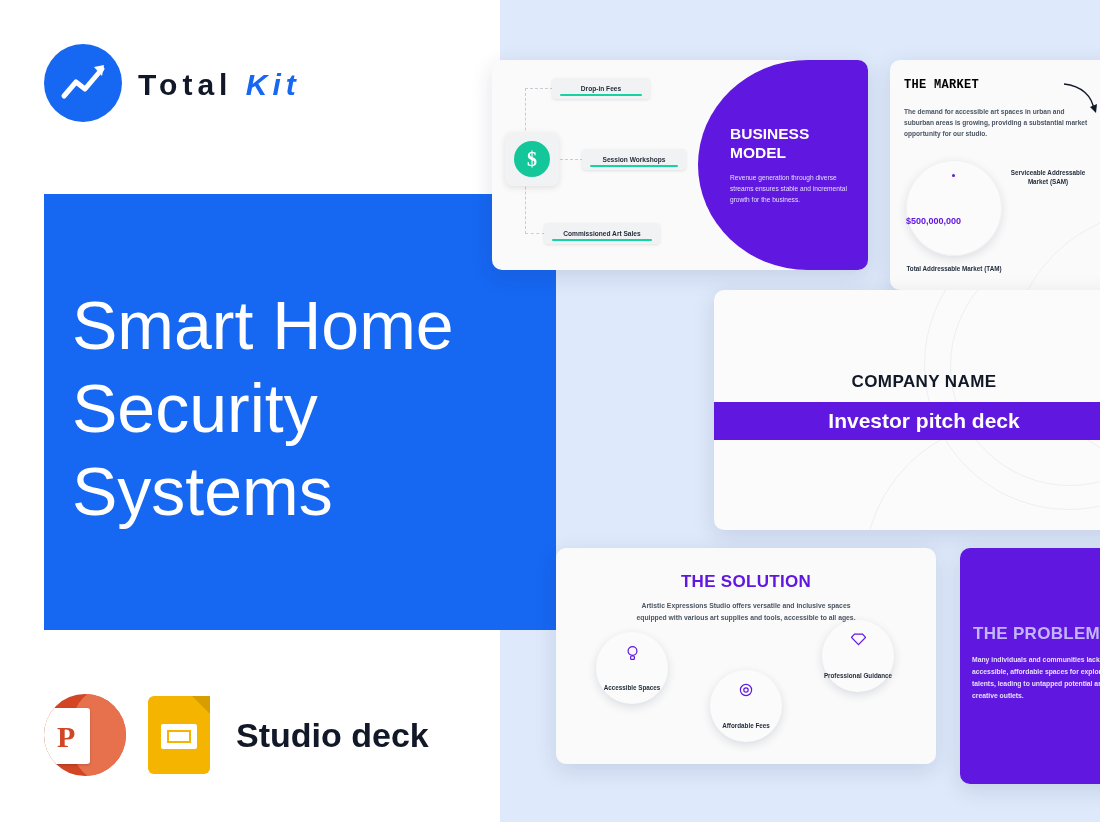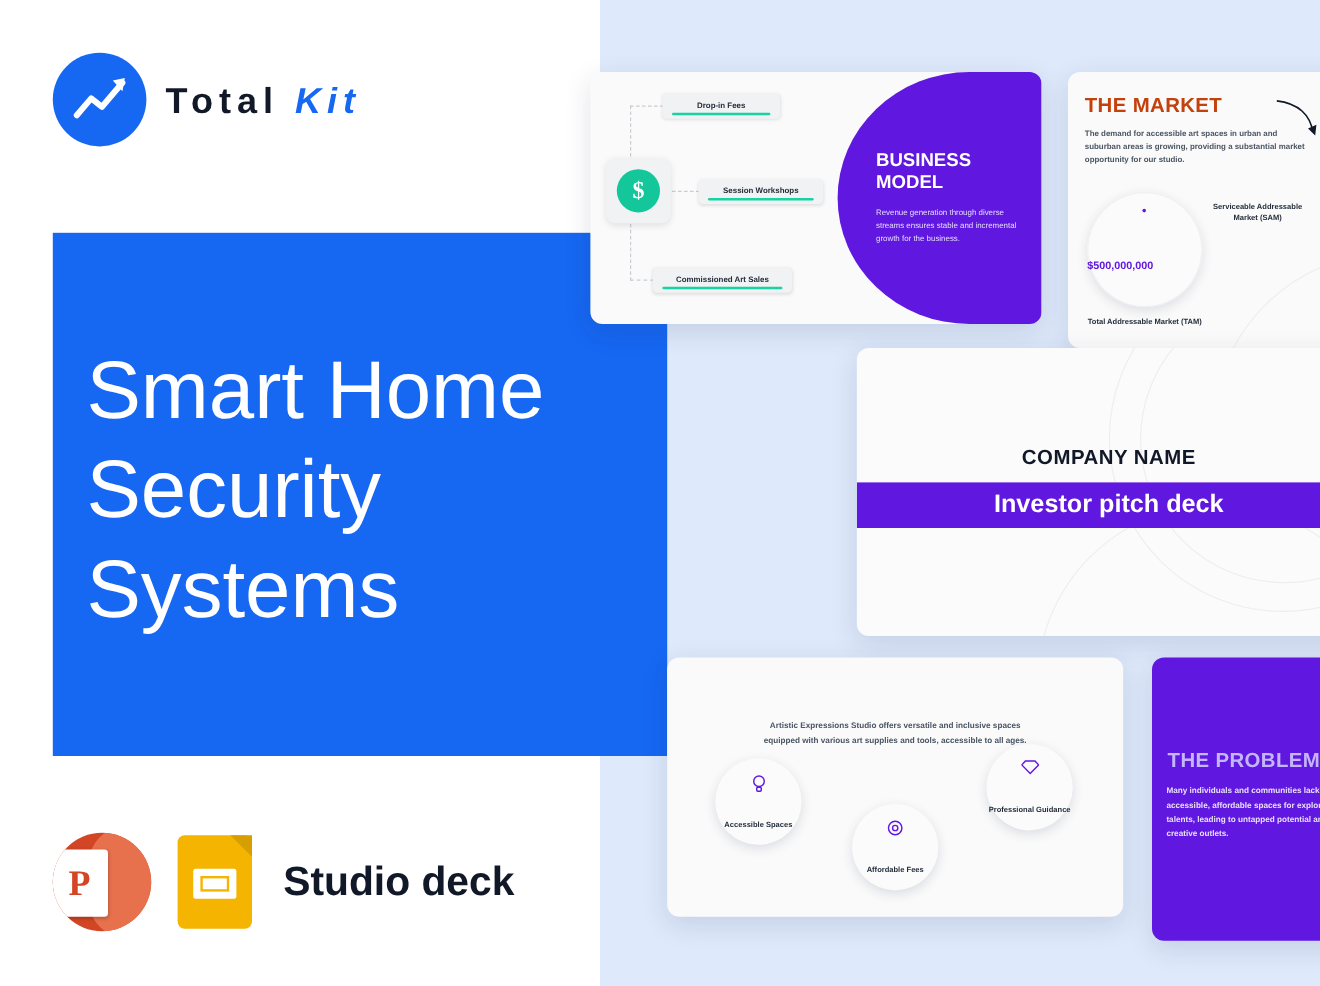--- a/index.html
+++ b/index.html
@@ -133,8 +133,8 @@
   
   #card-market { left: 890px; top: 60px; width: 290px; height: 230px; }
   #card-market .mk-title {
-    position: absolute; left: 14px; top: 18px; color: #c2410c;
-    font-size: 17px; font-weight: bold; letter-spacing: .3px;
+    position: absolute; left: 14px; top: 18px; color: #000000;
+    font-size: 12px; font-weight: bold; letter-spacing: .3px; font-family: Liberation Mono, monospace;
   }
   #card-market .mk-body {
     position: absolute; left: 14px; top: 46px; width: 185px;

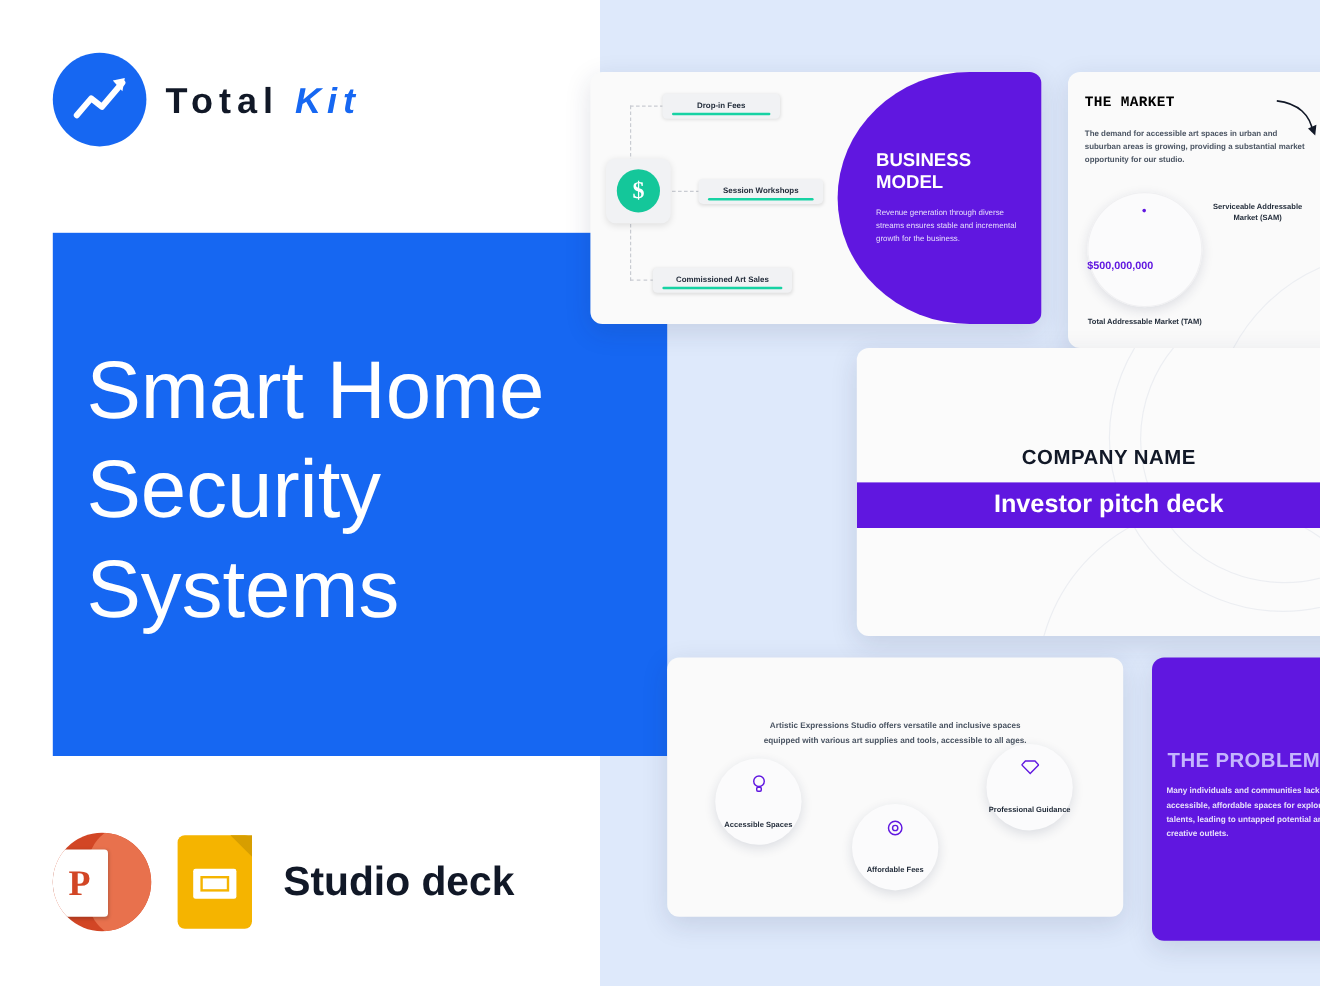--- a/index.html
+++ b/index.html
@@ -293,6 +293,7 @@
 </div>
 
 <div class="card" id="card-solution">
+  <div class="sol-title">THE SOLUTION</div>
   <div class="sol-body">Artistic Expressions Studio offers versatile and inclusive spaces equipped with various art supplies and tools, accessible to all ages.</div>
 </div>
 <div class="bubble" id="bub1">

